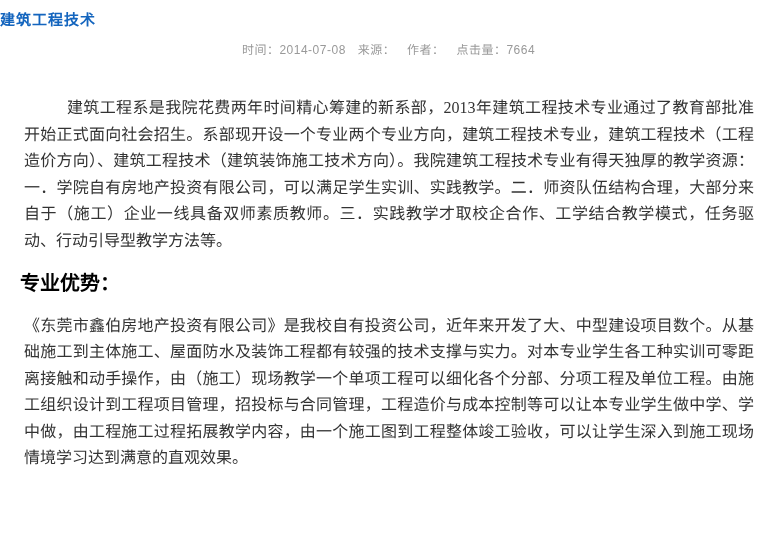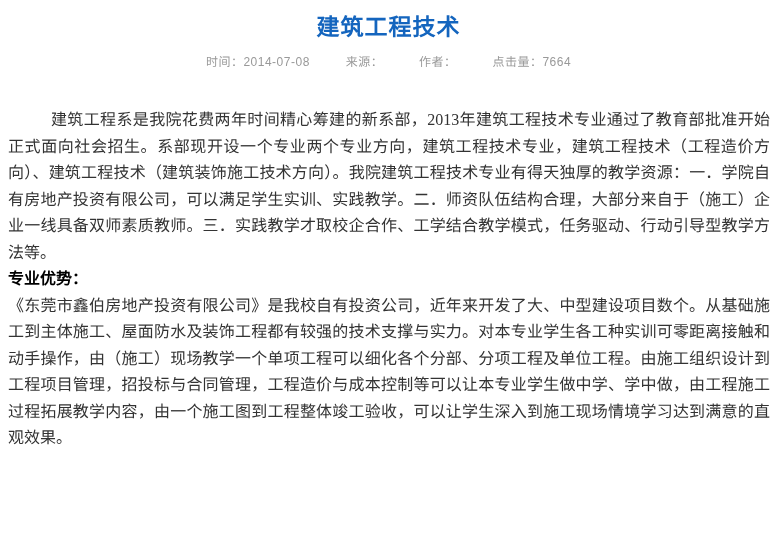--- a/index.html
+++ b/index.html
@@ -17,8 +17,8 @@
   }
   .article-title {
     margin-top: 8px;
-    text-align: center;
-    font-size: 23px;
+    text-align: left;
+    font-size: 15px;
     font-weight: bold;
     color: #1465be;
     letter-spacing: 1px;

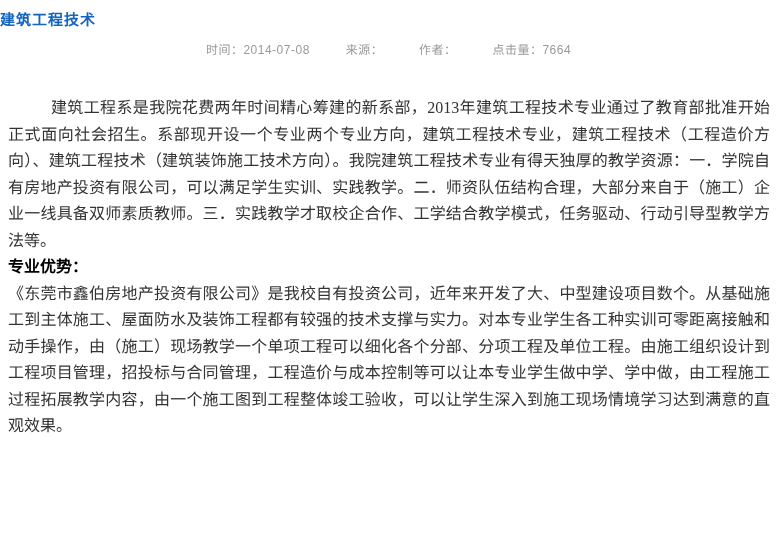--- a/index.html
+++ b/index.html
@@ -31,7 +31,7 @@
     color: #999999;
     letter-spacing: 0.5px;
   }
-  .meta-row span { margin: 0 16px; }
+  .meta-row span { margin: 0 4px; }
   .article-body {
     margin-top: 38px;
     padding: 0 7px 0 8px;

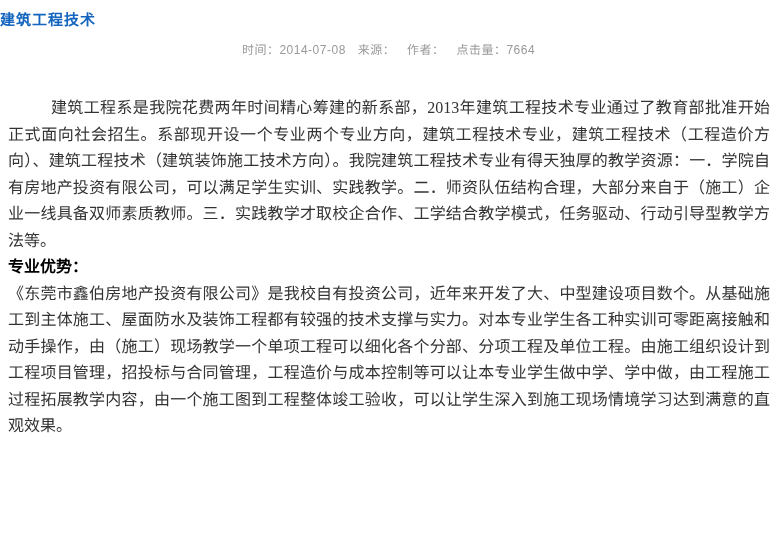--- a/index.html
+++ b/index.html
@@ -41,7 +41,7 @@
     text-align: justify;
     font-family: "Liberation Serif", "DejaVu Serif", serif;
   }
-  .article-body p { margin: 0; }
+  .article-body p { margin: 16px; }
   .indent-lg { text-indent: 43px; }
   .indent-md { text-indent: 28px; }
   .section-heading {

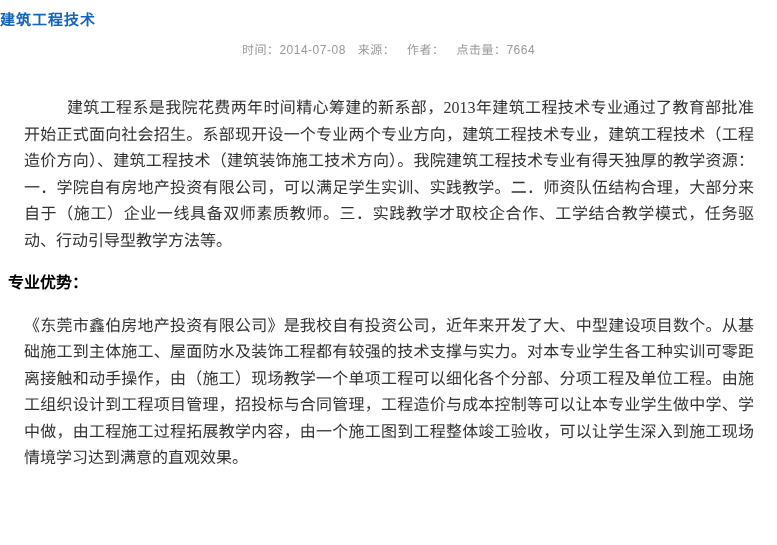--- a/index.html
+++ b/index.html
@@ -45,11 +45,11 @@
   .indent-lg { text-indent: 43px; }
   .indent-md { text-indent: 28px; }
   .section-heading {
-    font-size: 16px;
+    font-size: 20px;
     line-height: 26.5px;
     font-weight: bold;
     color: #000000;
-    margin: 0;
+    margin: 12px;
   }
 </style>
 </head>

